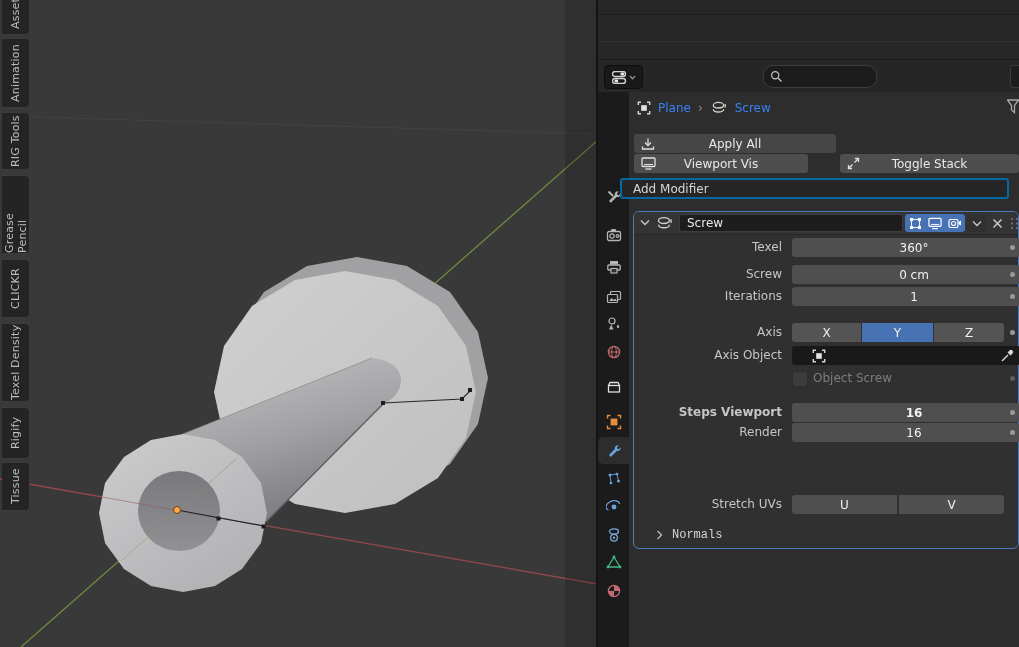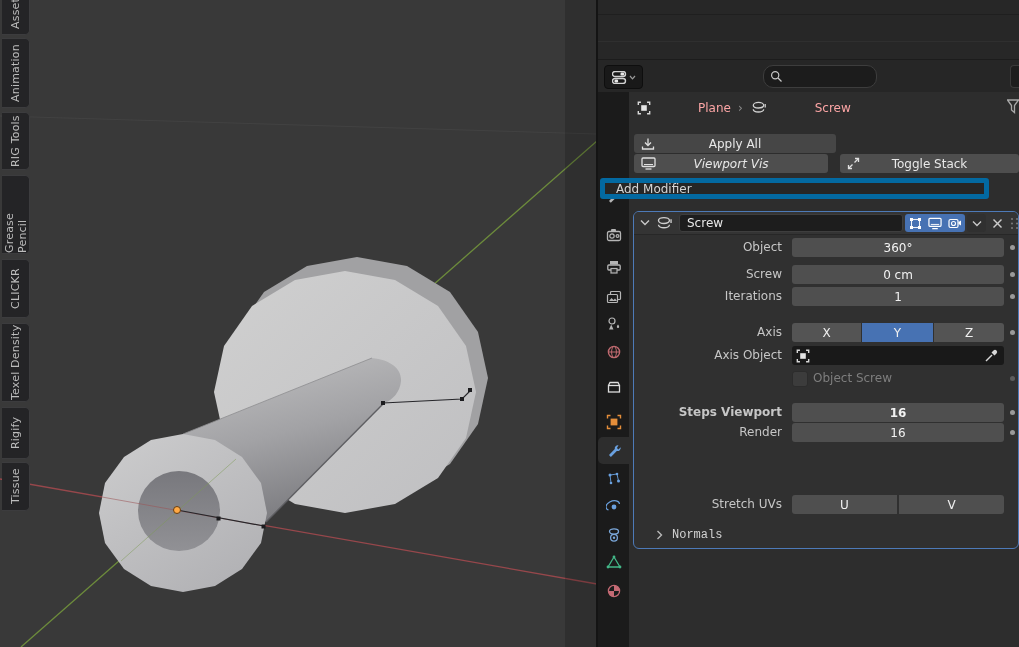--- a/index.html
+++ b/index.html
@@ -33,7 +33,7 @@
   #content{left:629px;top:92px;width:390px;height:555px;background:#2d2d2d;}
   
   #crumb{left:629px;top:94px;width:390px;height:28px;display:flex;align-items:center;gap:7px;padding-left:8px;box-sizing:border-box;}
-  .crumbtxt{color:#fca5a5;margin-left:40px;}
+  .crumbtxt{color:#3b82f6;}
   .crumbsep{color:#8f8f8f;}
   
   .tbtn{position:absolute;height:19px;border-radius:3px;color:#e8e8e8;cursor:pointer;

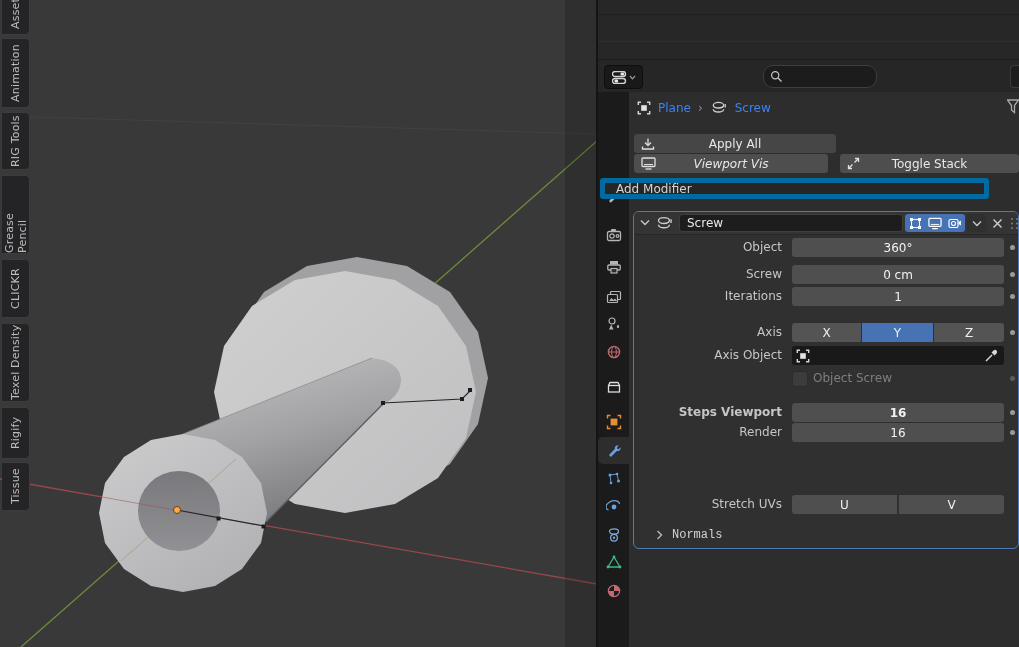--- a/index.html
+++ b/index.html
@@ -335,7 +335,7 @@
     </span>
     <span class="cap">Apply All</span>
   </div>
-  <div class="tbtn row2" style="left:634px;top:154px;width:194px;font-style:italic;">
+  <div class="tbtn row2" style="left:634px;top:154px;width:174px;">
     <span class="ic">
       <svg width="15" height="13" viewBox="0 0 15 13">
           <rect x="1" y="1" width="13" height="8.5" rx="1" fill="none" stroke="#e0e0e0" stroke-width="1.3"></rect>

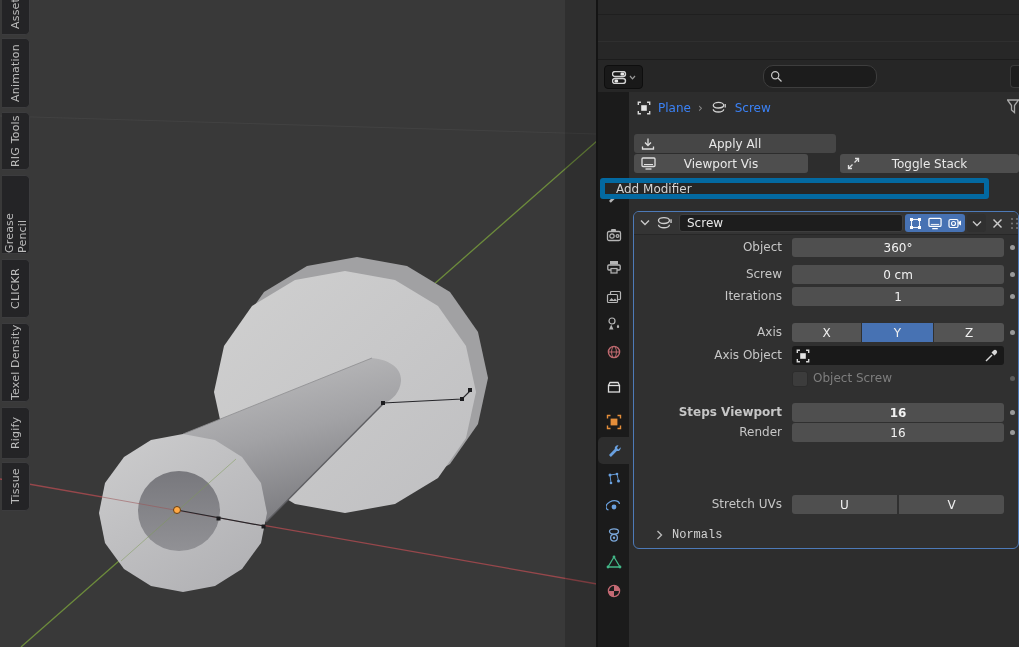--- a/index.html
+++ b/index.html
@@ -42,7 +42,7 @@
   .tbtn .cap{position:absolute;left:0;right:0;text-align:center;}
   .row1{background:#464646;}
   .row2{background:#4e4e4e;}
-  #addmod{left:600px;top:178px;width:389px;height:21px;background:#262626;border:5px solid #0369a1;
+  #addmod{left:620px;top:178px;width:389px;height:21px;background:#262626;border:2px solid #0369a1;
           border-radius:3px;box-sizing:border-box;display:flex;align-items:center;
           padding-left:11px;color:#d5d5d5;cursor:pointer;}
   

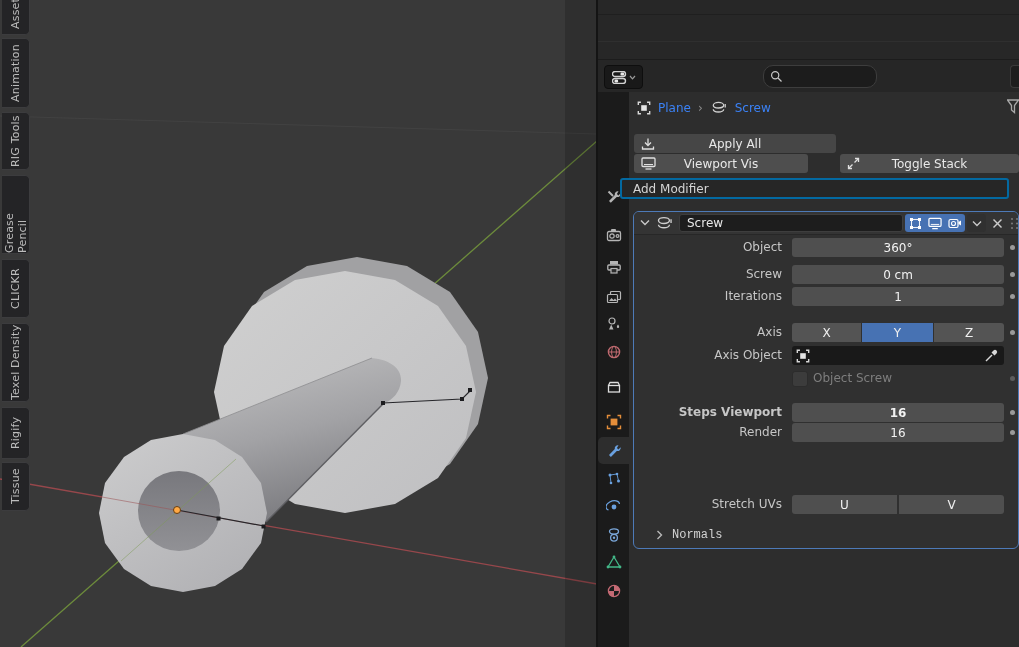--- a/index.html
+++ b/index.html
@@ -429,7 +429,7 @@
     </div>
 
     <div class="prow" style="top:26px;">
-      <span class="plbl">Object</span>
+      <span class="plbl">Texel</span>
       <div class="fld">360°</div>
       <span class="dec" style="top:7px;"></span>
     </div>

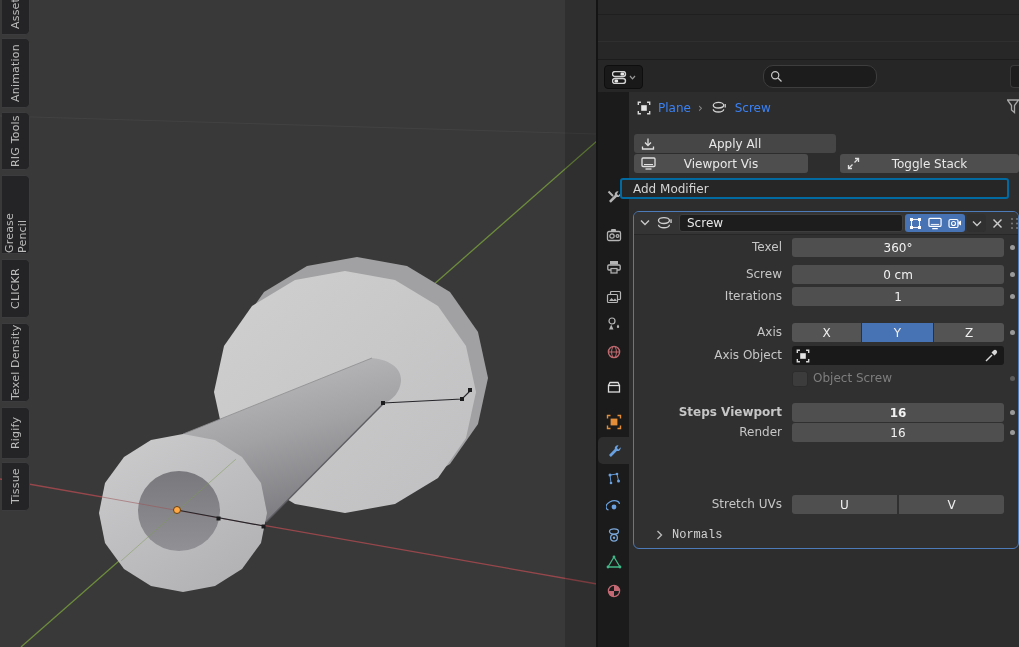--- a/index.html
+++ b/index.html
@@ -58,7 +58,7 @@
   .prow{position:absolute;left:0;width:100%;height:19px;}
   .plbl{position:absolute;right:236px;top:2px;color:#c6c6c6;white-space:nowrap;}
   .fld{position:absolute;left:158px;top:0;width:212px;height:19px;background:#4f4f4f;
-       border-radius:3px;color:#f2f2f2;display:flex;align-items:center;justify-content:center;cursor:pointer;}
+       border-radius:3px;color:#f2f2f2;display:flex;align-items:center;justify-content:center;cursor:pointer;padding-left:16px;}
   .fld.dark{background:#191919;justify-content:flex-start;}
   .fld.disabled{background:#3a3a3a;color:#8a8a8a;}
   .seg{position:absolute;top:0;height:19px;background:#545454;color:#f0f0f0;display:flex;

